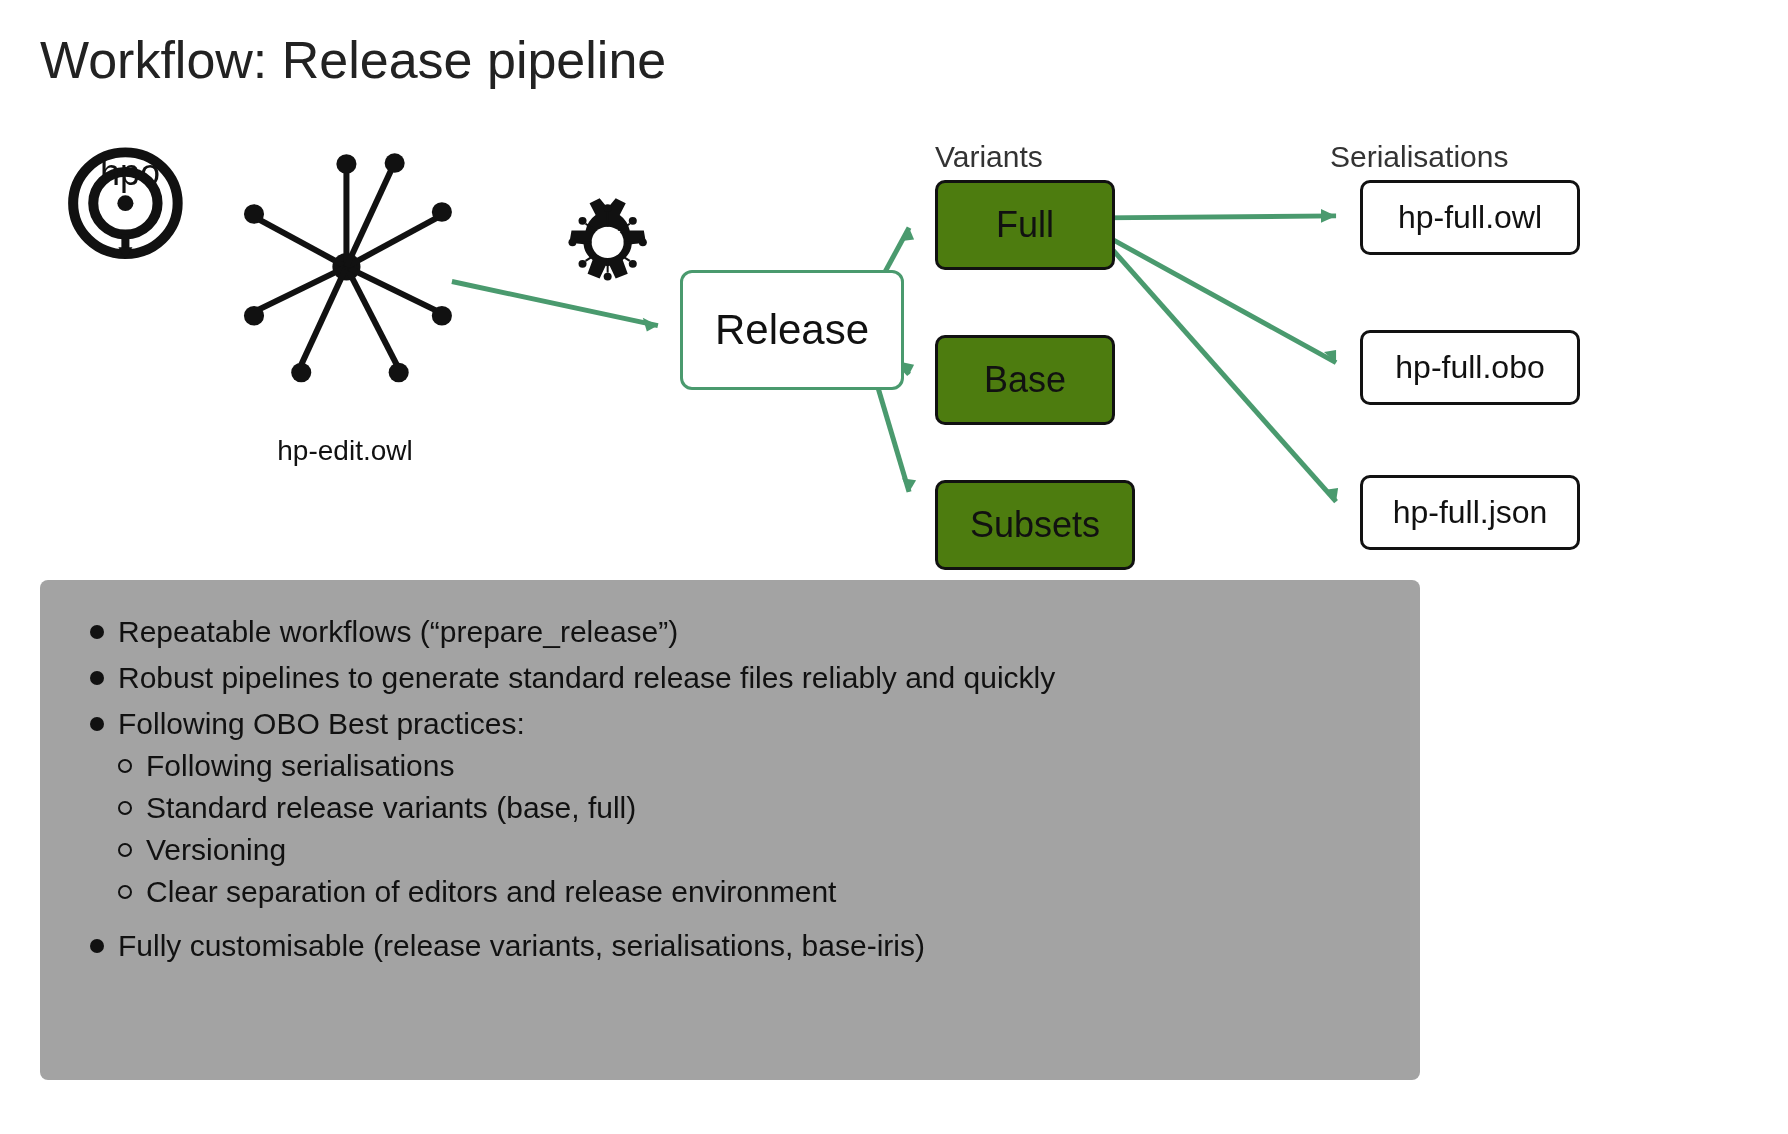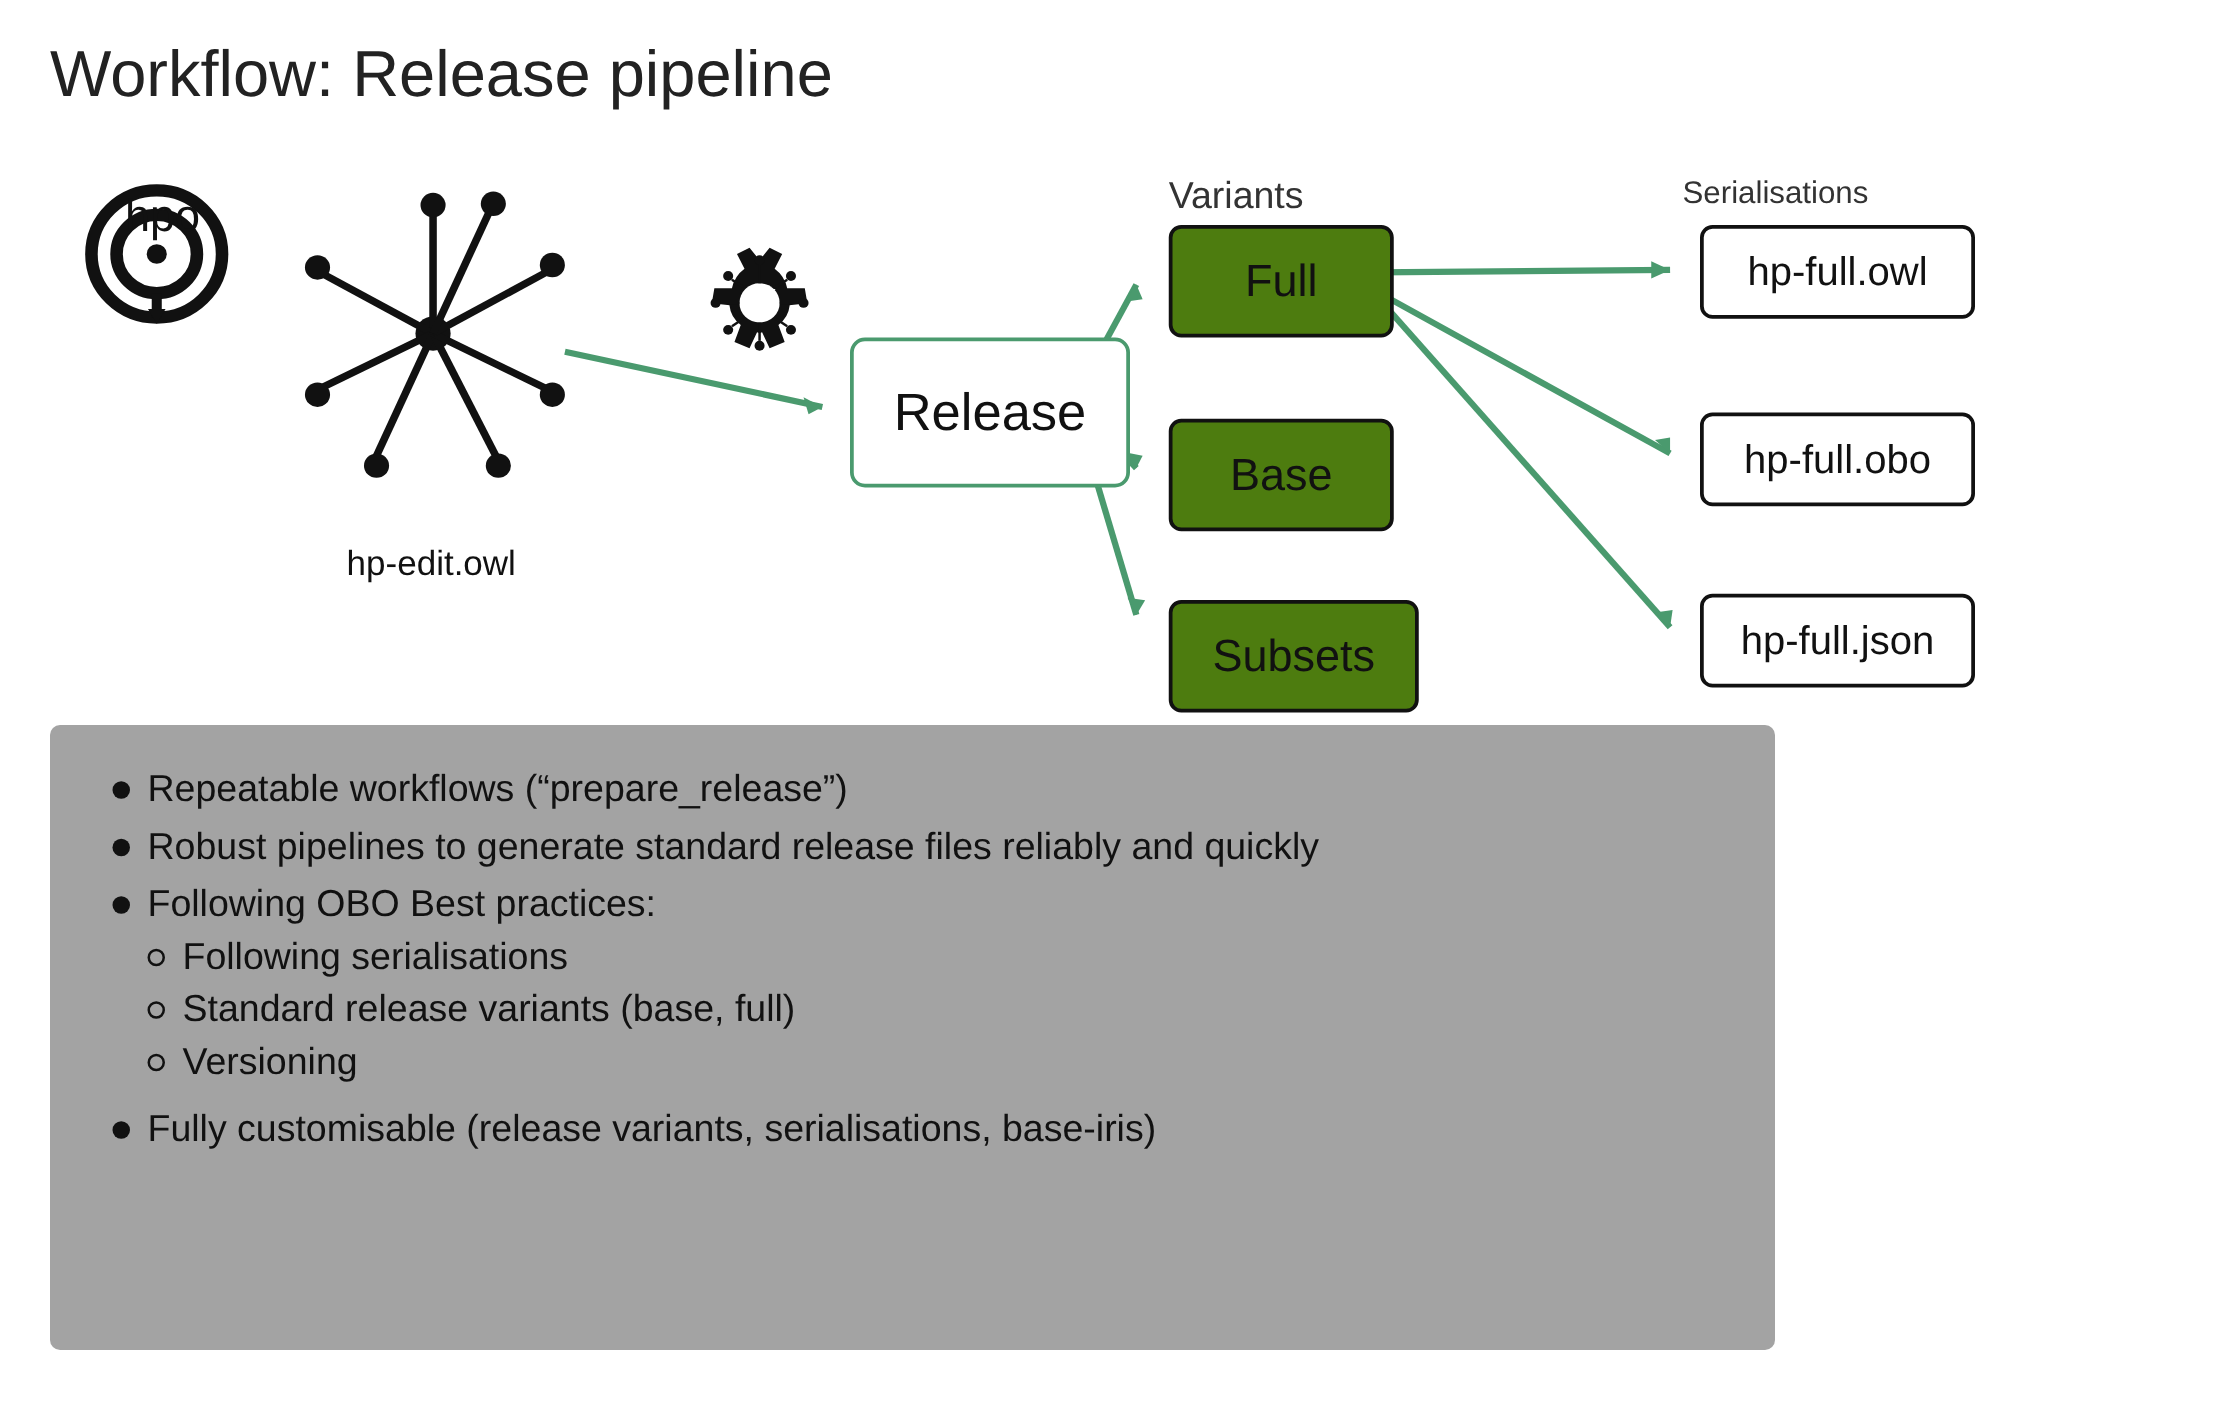--- a/index.html
+++ b/index.html
@@ -94,9 +94,8 @@
       position: absolute;
       left: 1290px;
       top: 20px;
-      font-size: 25px;
+      font-size: 30px;
       color: #333;
-      margin-left: 16px;
     }
 
     

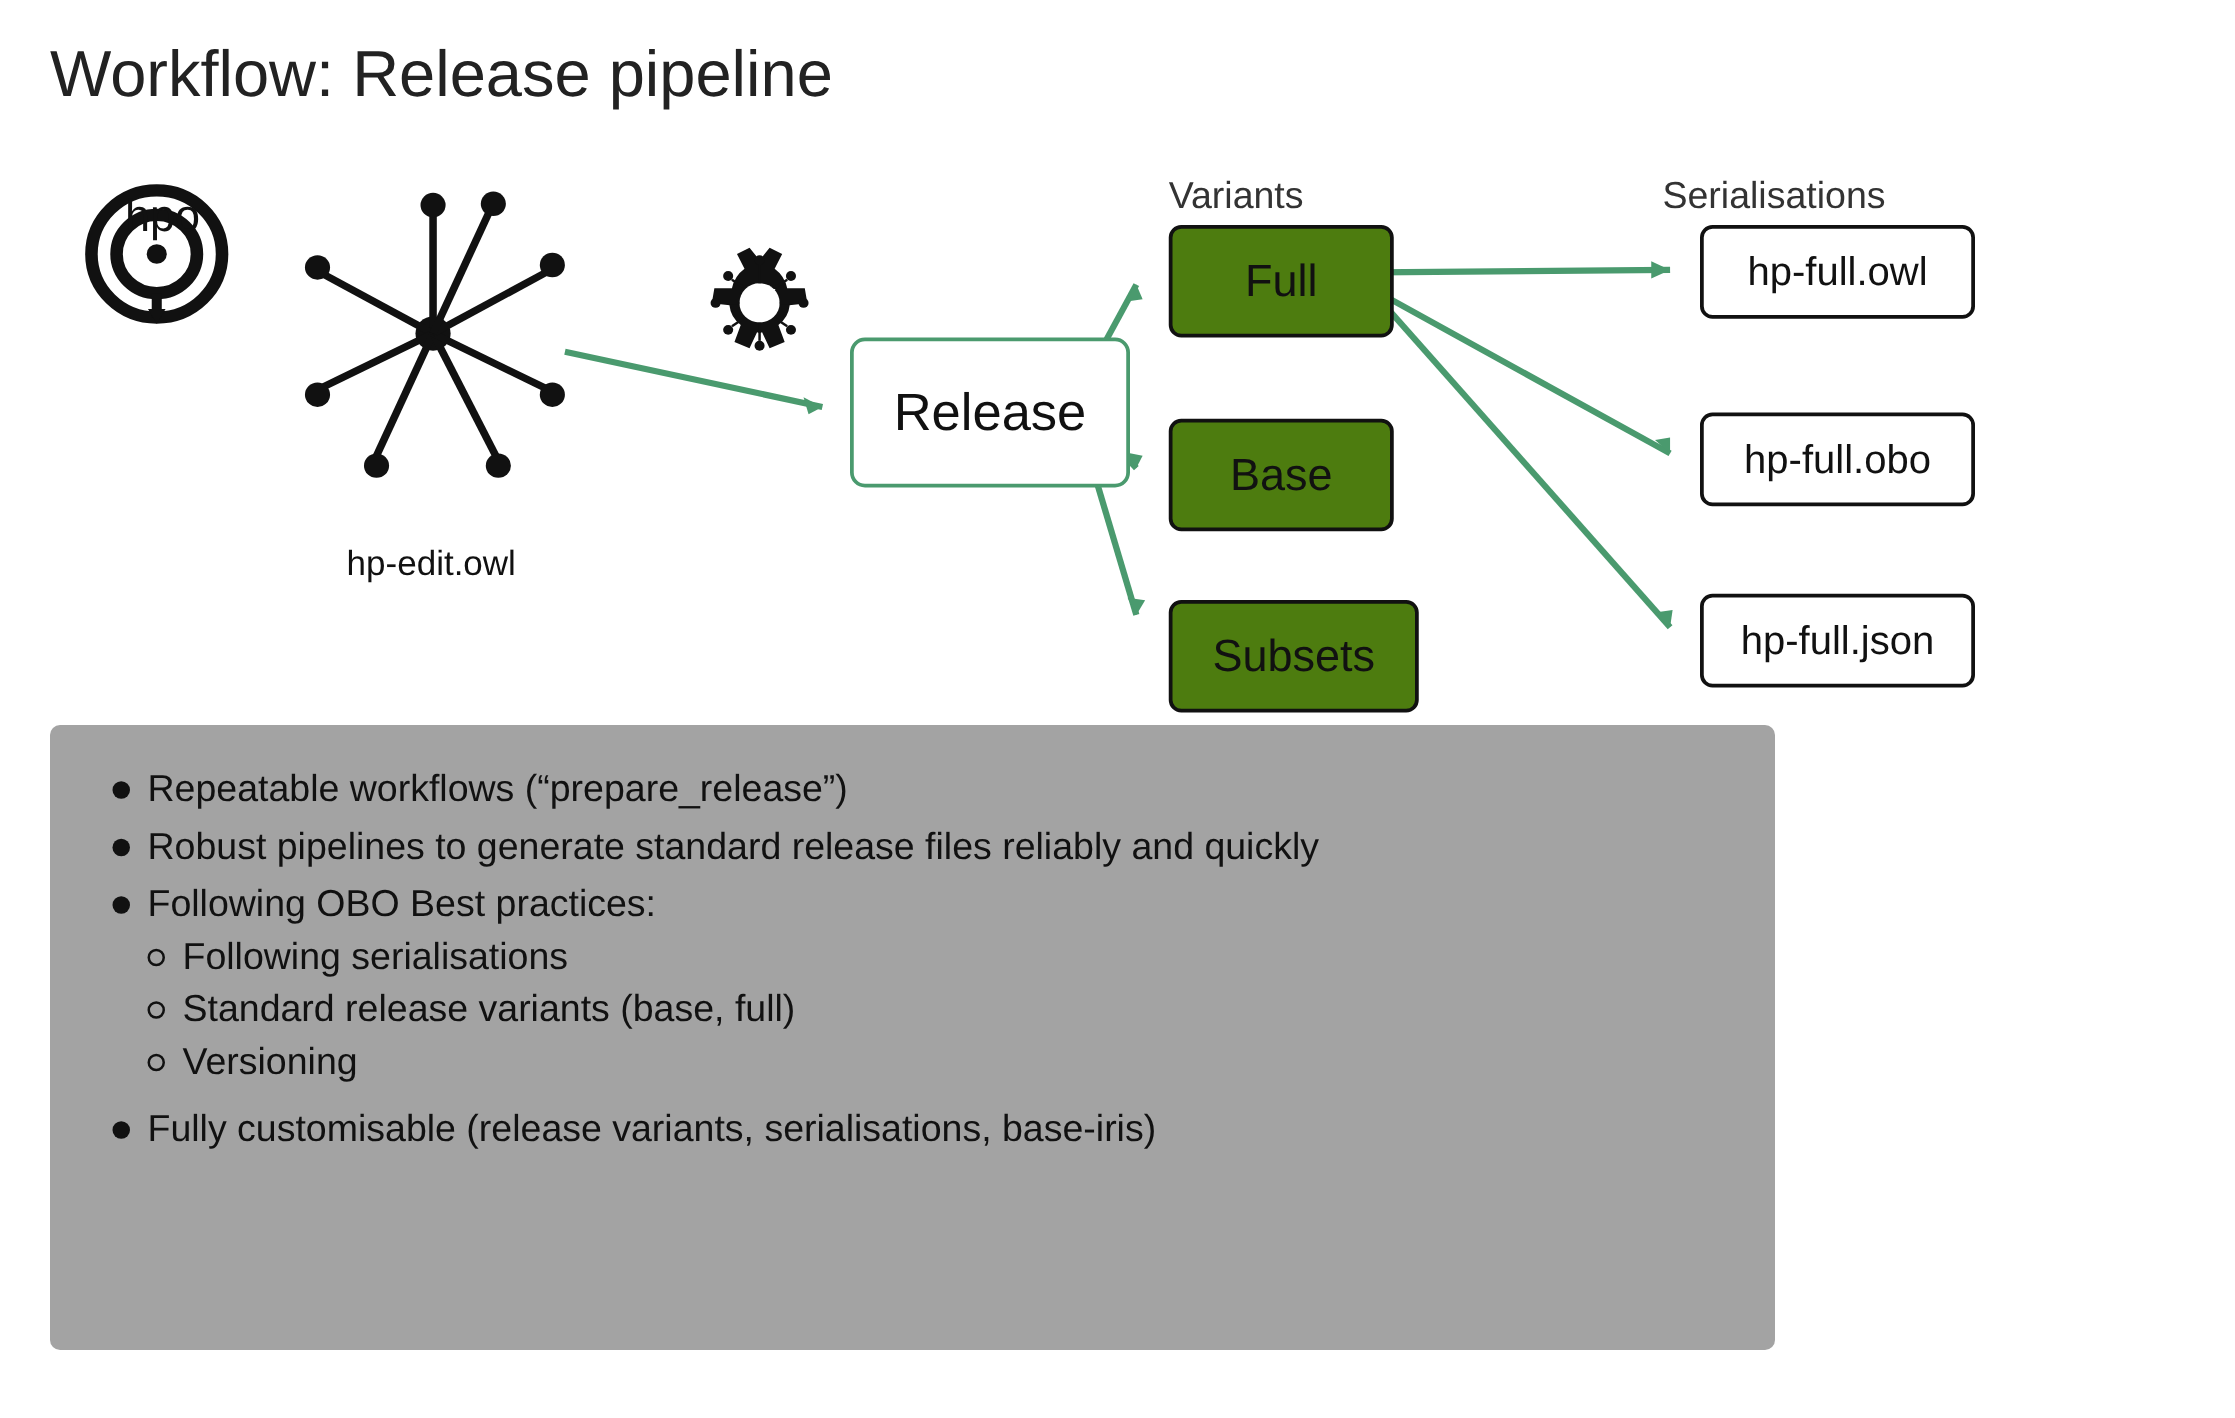--- a/index.html
+++ b/index.html
@@ -371,6 +371,10 @@
               <div class="circle-dot"></div>
               <span>Versioning</span>
             </li>
+            <li>
+              <div class="circle-dot"></div>
+              <span>Clear separation of editors and release environment</span>
+            </li>
           </ul></div>
       </li>
       <li>

